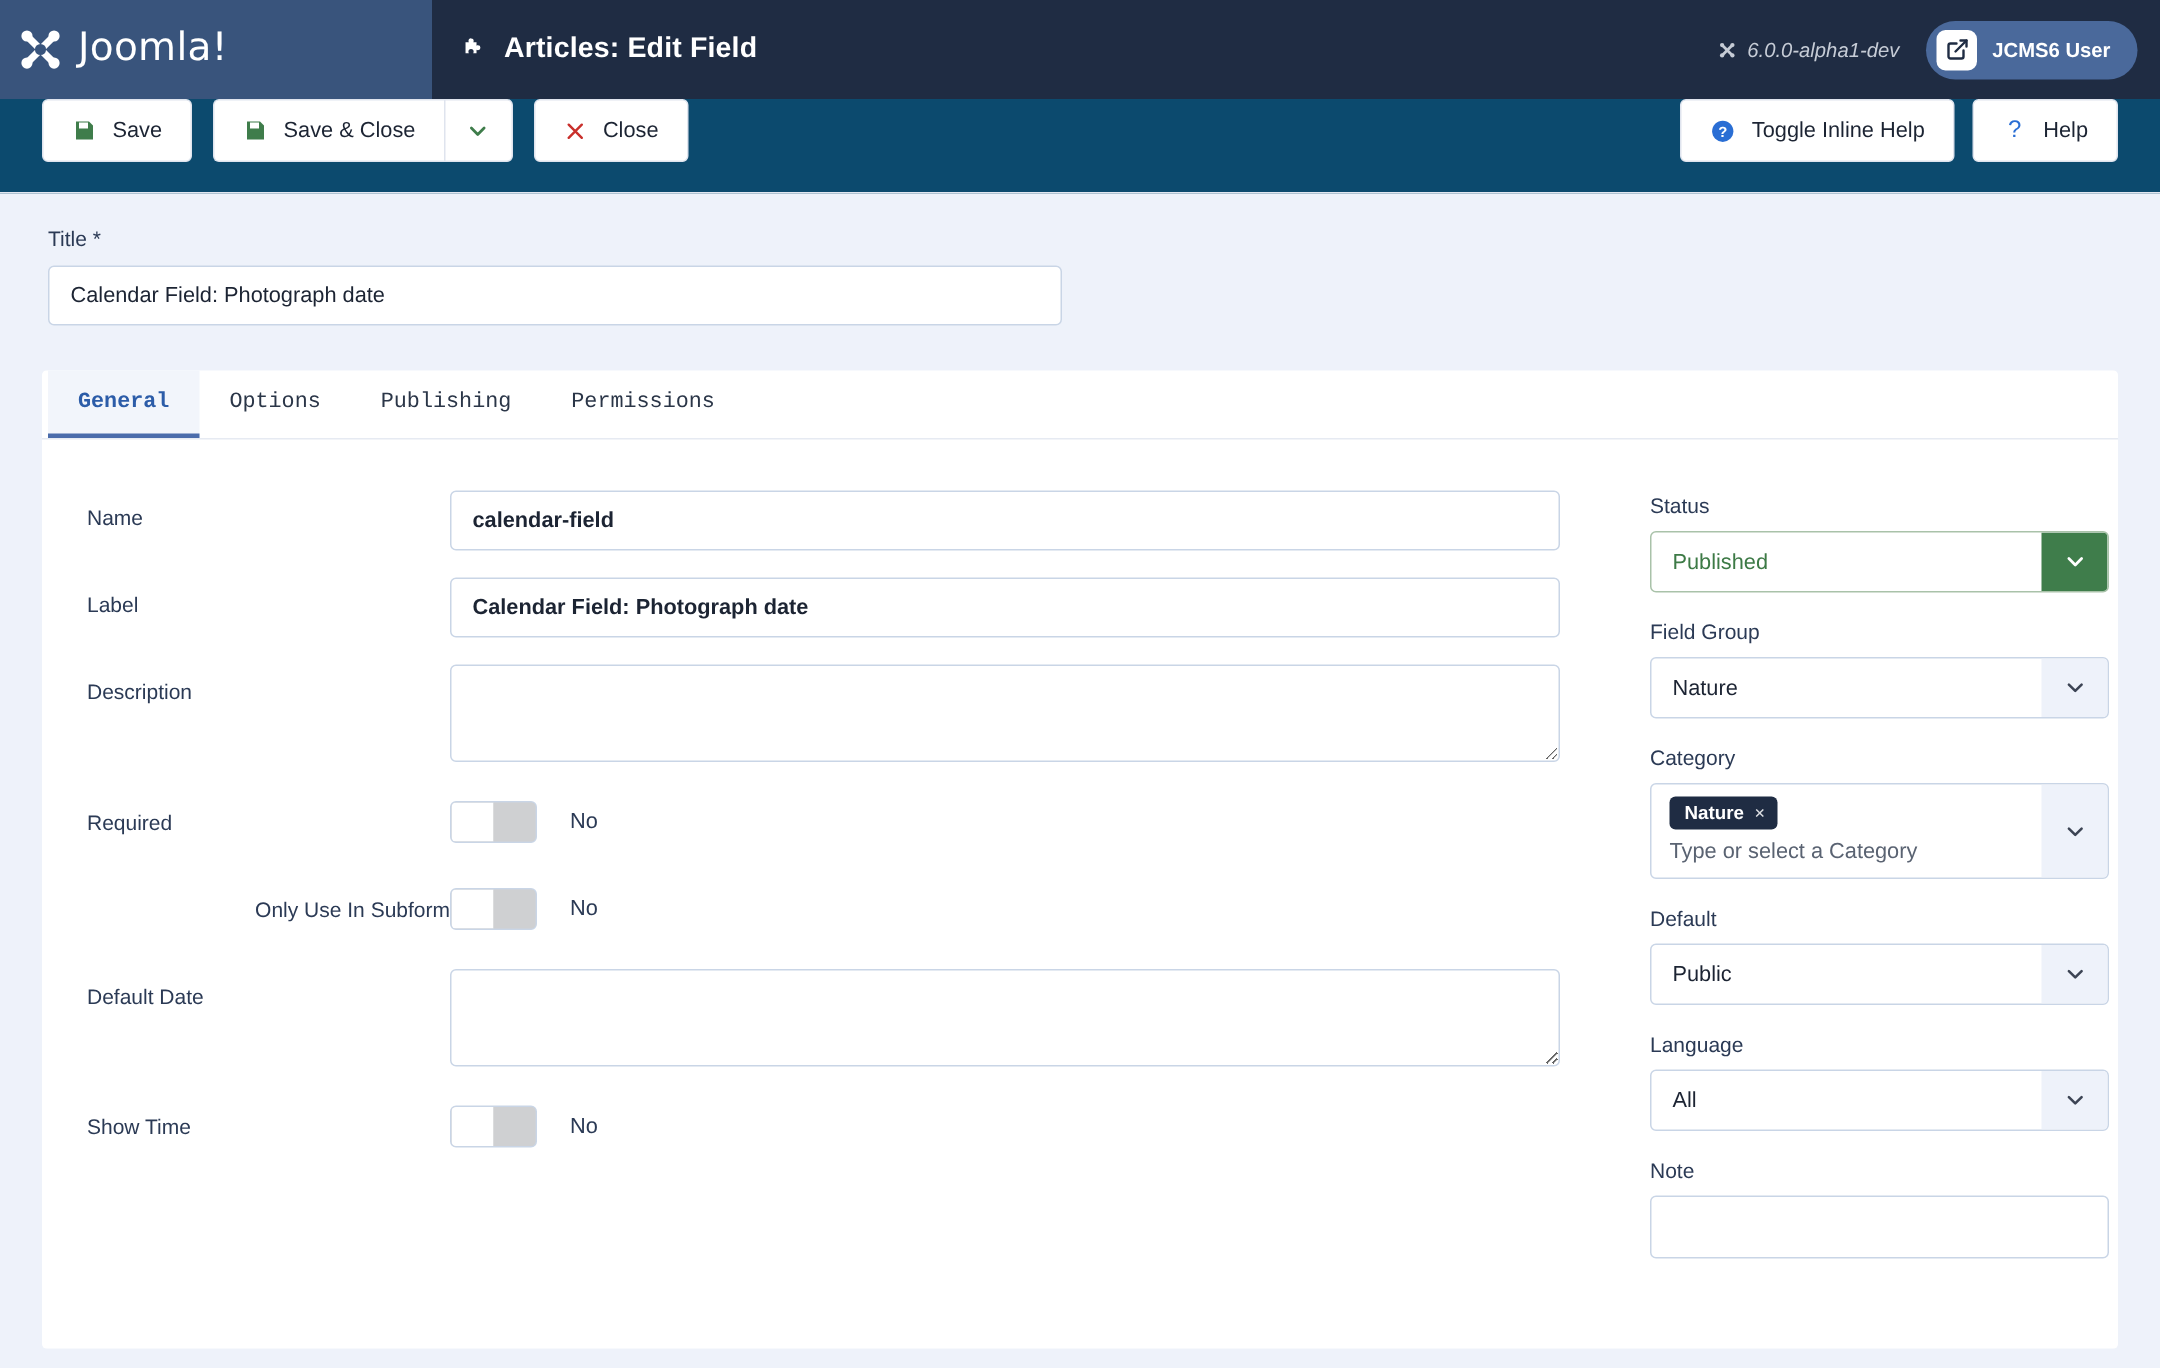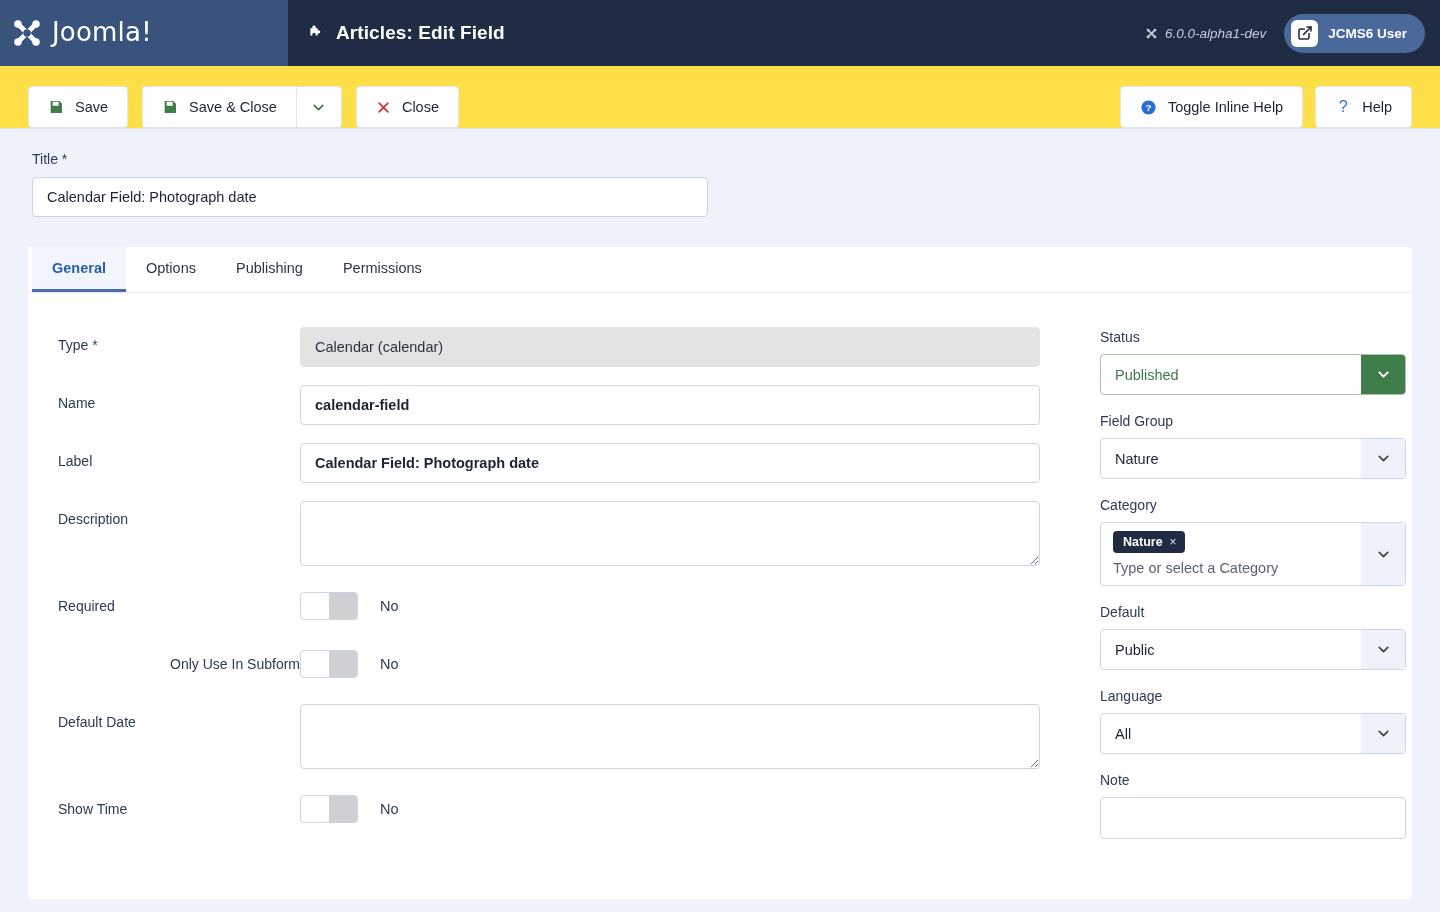--- a/index.html
+++ b/index.html
@@ -65,9 +65,9 @@
   
   .toolbar {
     height: 63px; width: 100%;
-    background: #fde047;
+    background: #0c4a6e;
     border-bottom: 1px solid #e2e7f0;
-    display: flex; align-items: flex-end;
+    display: flex; align-items: flex-start;
     padding: 0 28px;
   }
   .toolbar-left { display: flex; align-items: center; gap: 14px; }

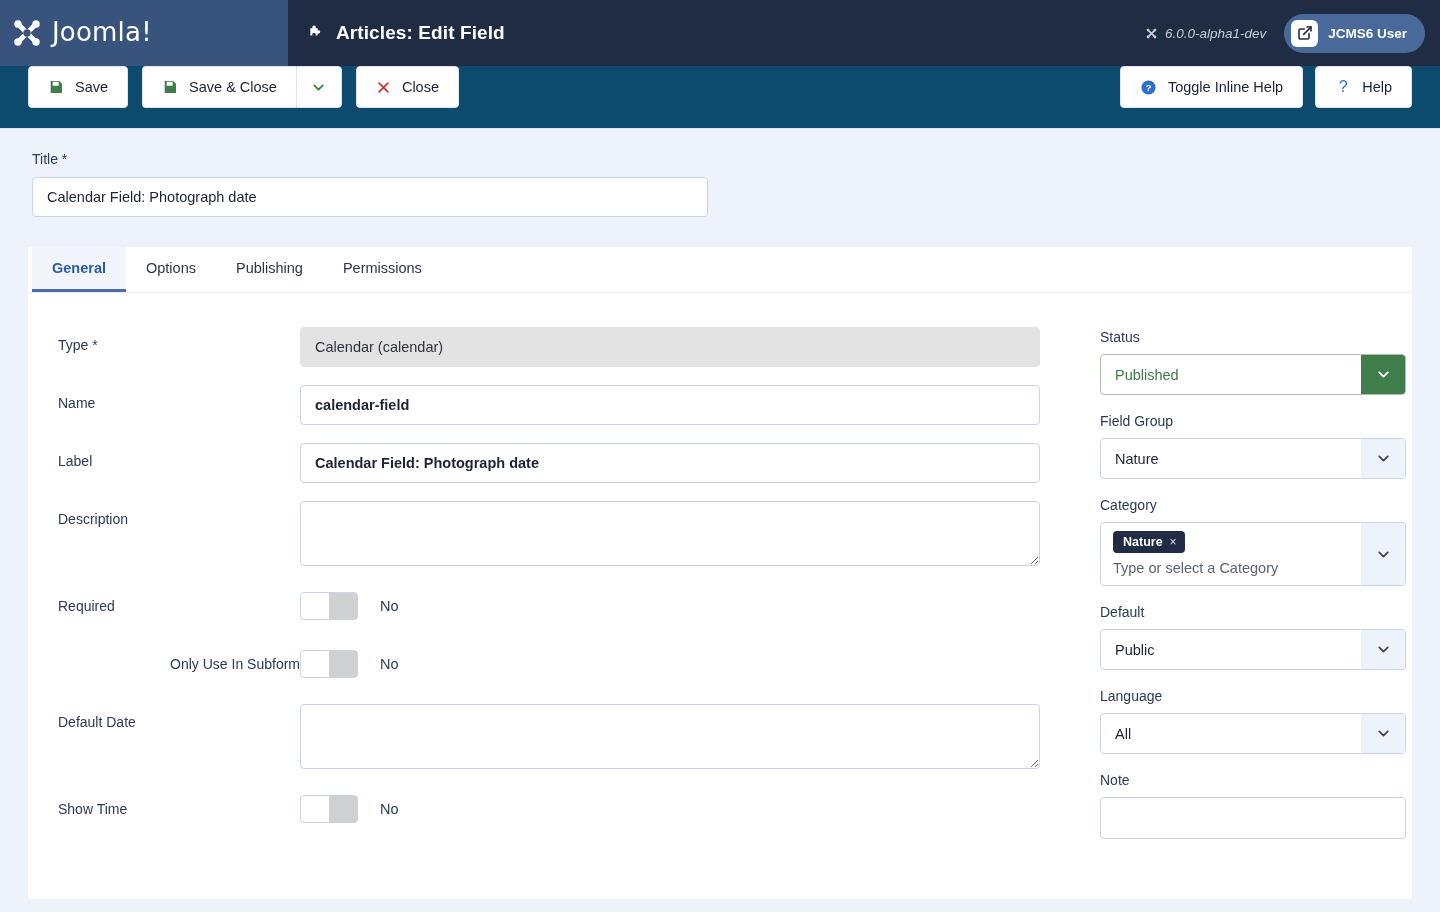--- a/index.html
+++ b/index.html
@@ -143,6 +143,7 @@
     cursor: pointer;
     border-bottom: 3px solid transparent;
     background: transparent;
+    font-family: Liberation Mono, monospace;
   }
   .tab.active {
     color: #2c5ca8; font-weight: 700;

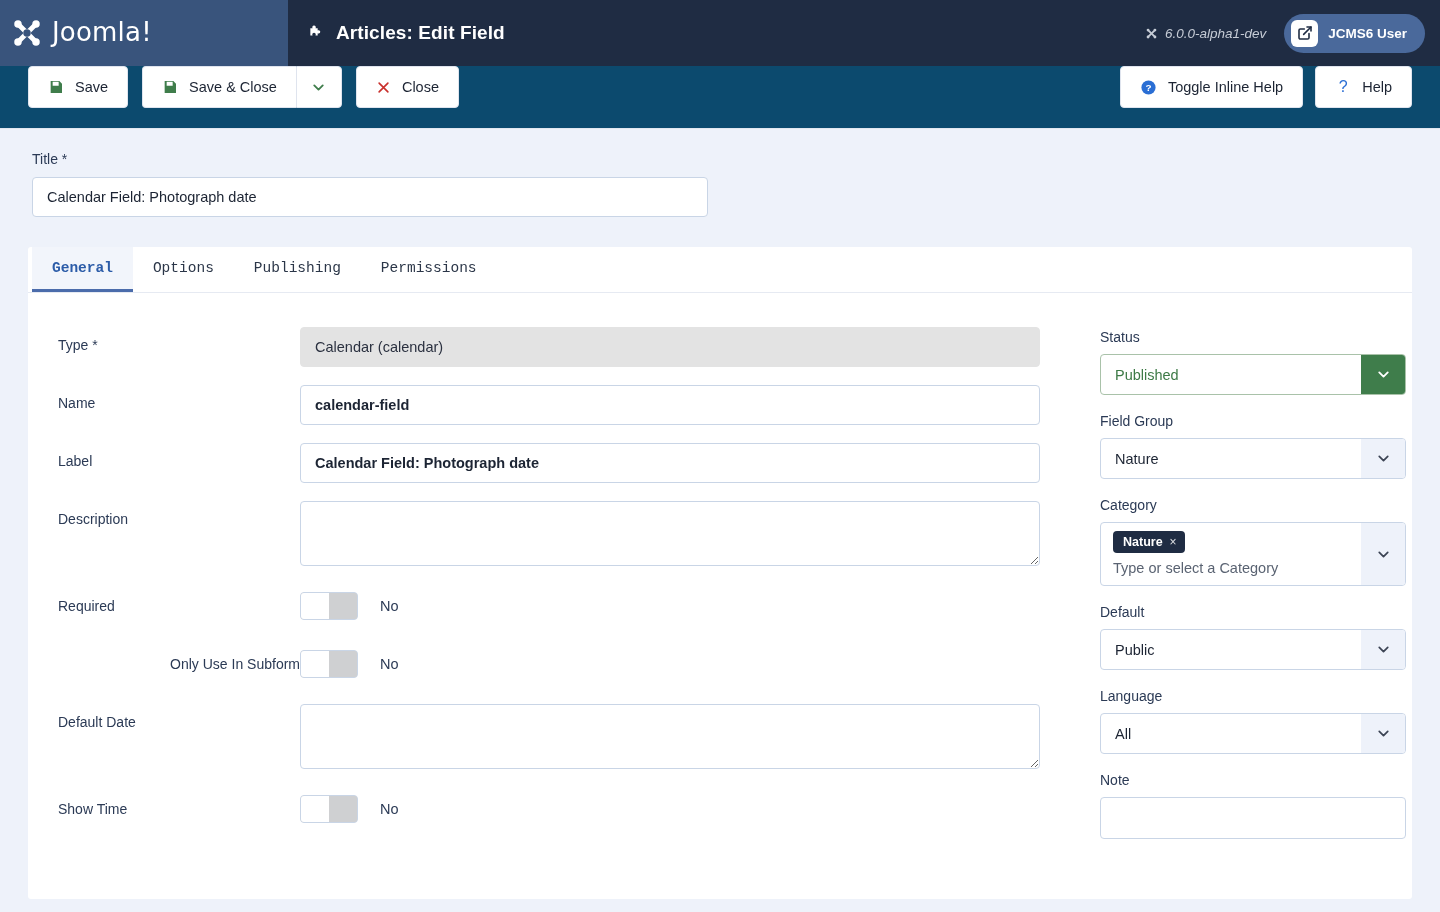--- a/index.html
+++ b/index.html
@@ -386,12 +386,6 @@
 
       <div class="col-main">
 
-        <div class="frow">
-          <div class="frow-label">Type *</div>
-          <div class="frow-ctl">
-            <div class="ctl-readonly">Calendar (calendar)</div>
-          </div>
-        </div>
 
         <div class="frow">
           <div class="frow-label">Name</div>

